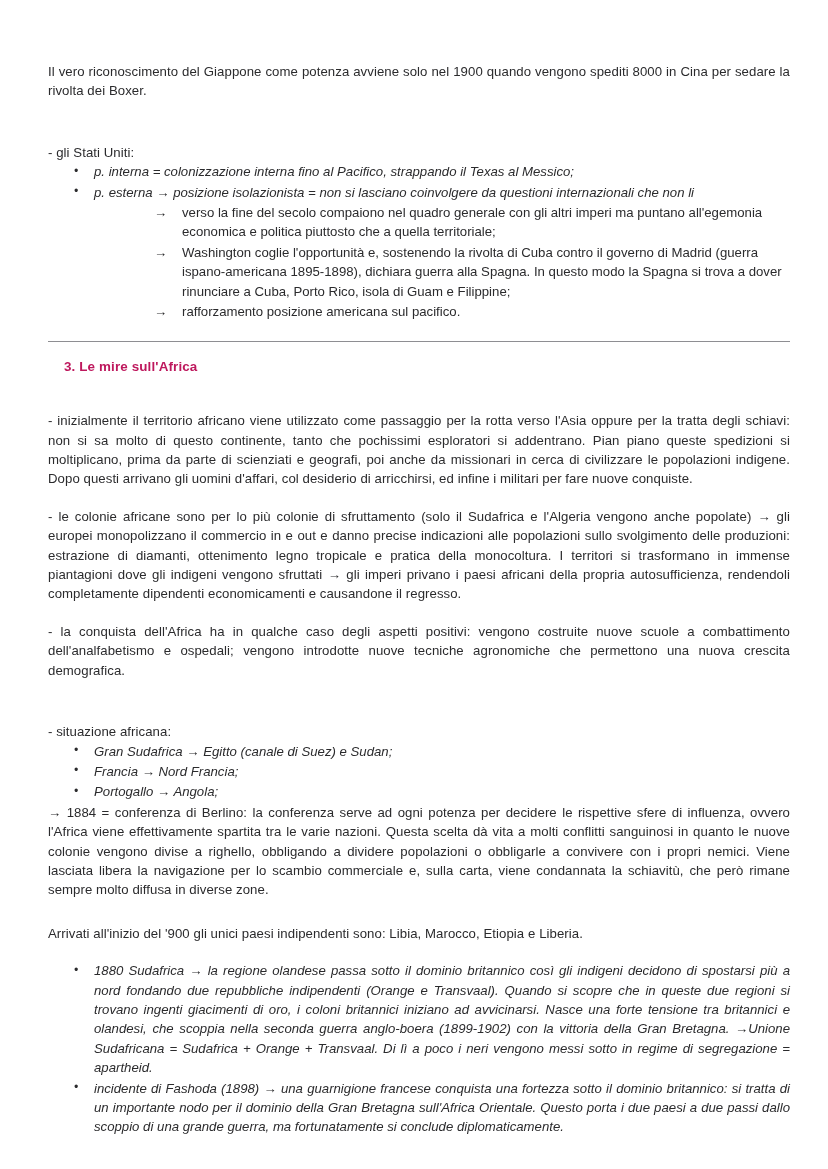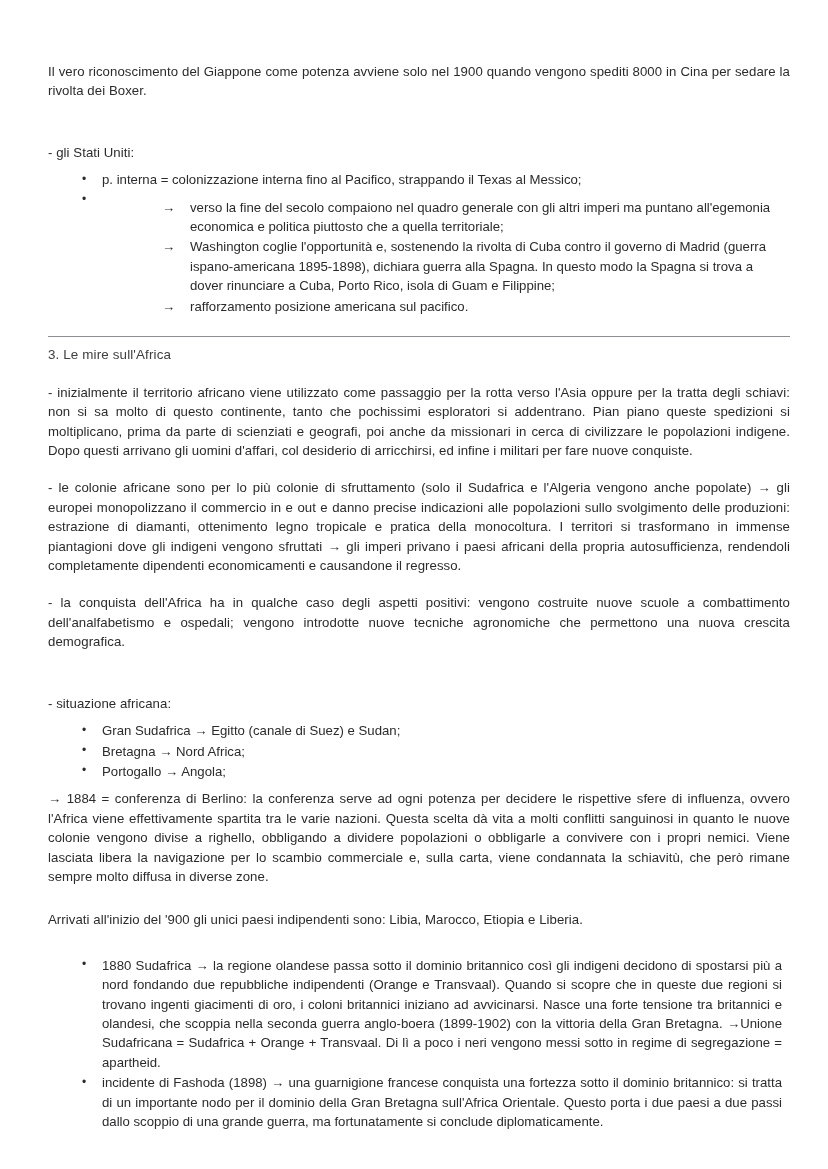--- a/index.html
+++ b/index.html
@@ -43,8 +43,9 @@
   
   .bullets {
     list-style: none;
-    margin: 8px;
+    margin: 0;
     padding: 0;
+    font-style: italic;
   }
   .bullets > li {
     position: relative;

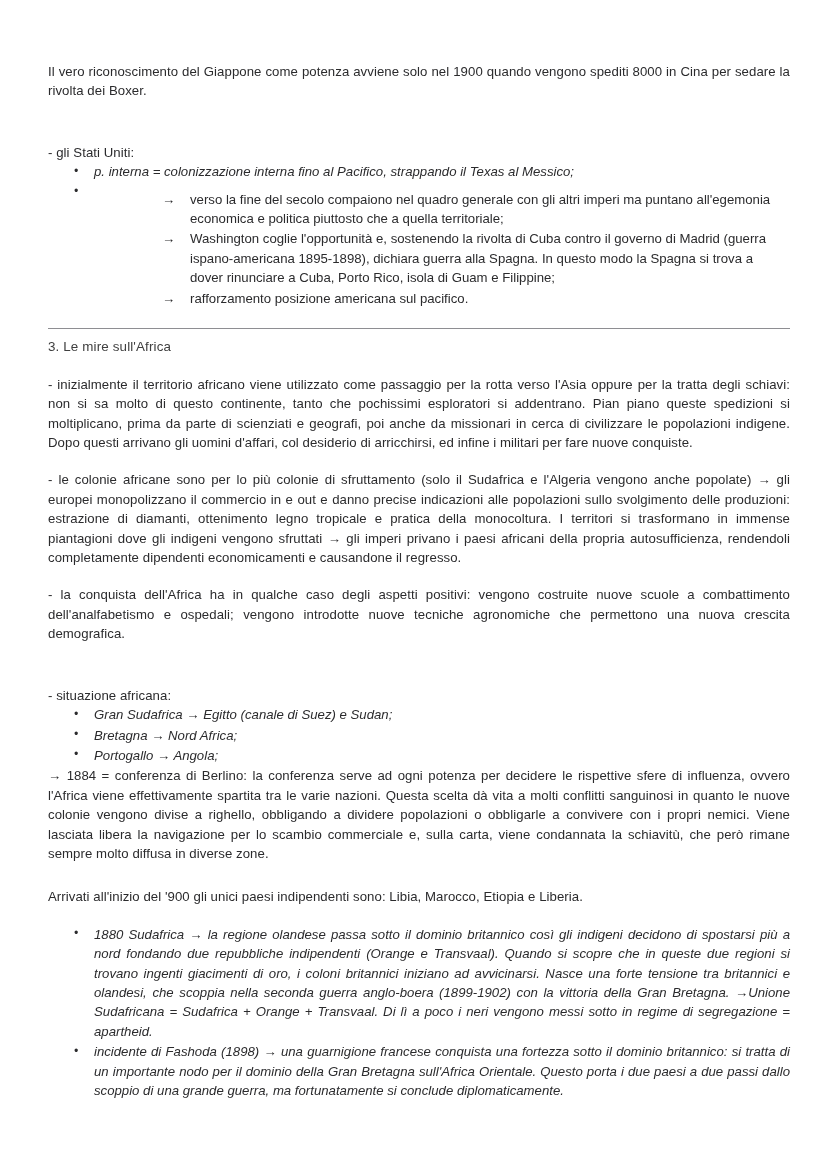--- a/index.html
+++ b/index.html
@@ -123,7 +123,7 @@
 
     <ul class="bullets">
       <li><span>p. interna = colonizzazione interna fino al Pacifico, strappando il Texas al Messico;</span></li>
-      <li></li>
+      <li><span>p. esterna → posizione isolazionista = non si lasciano coinvolgere da questioni internazionali che non li</span></li>
     </ul>
 
     <ul class="arrows">

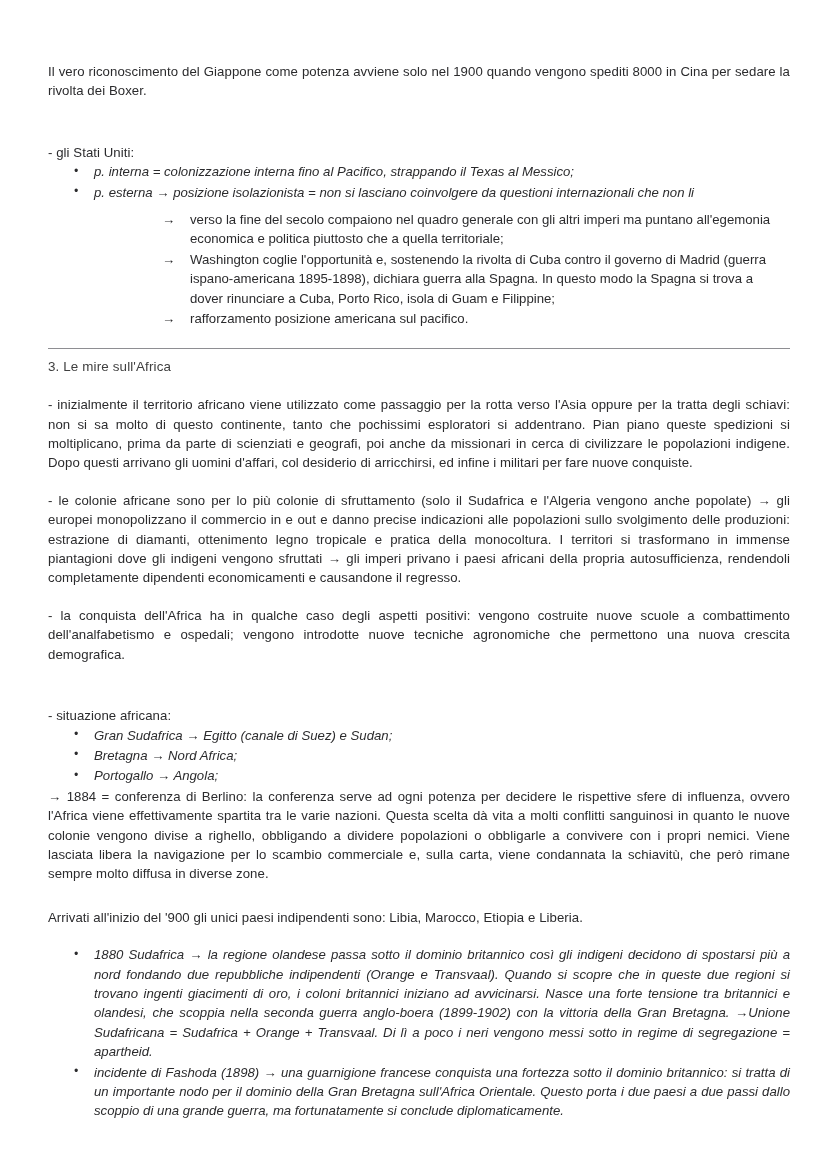--- a/index.html
+++ b/index.html
@@ -76,7 +76,7 @@
   
   .arrows {
     list-style: none;
-    margin: 8px;
+    margin: 0;
     padding: 0;
   }
   .arrows > li {

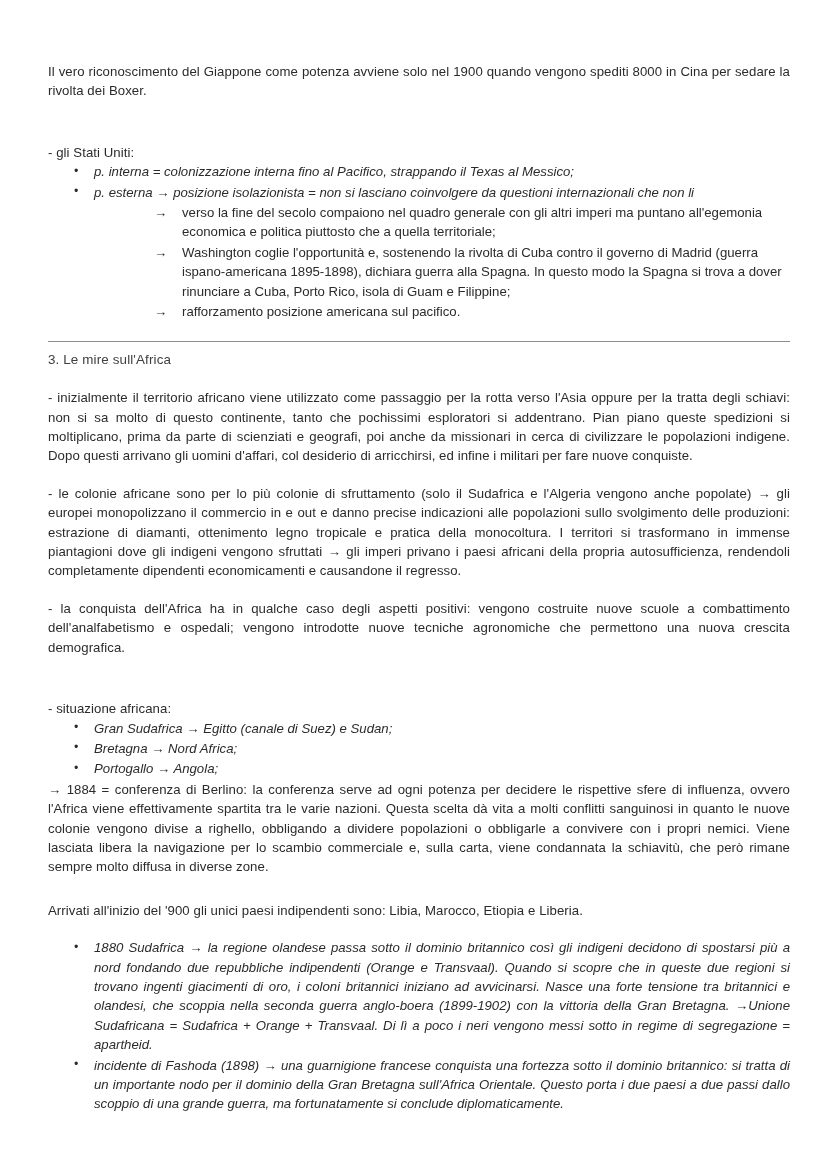--- a/index.html
+++ b/index.html
@@ -103,10 +103,10 @@
   .section-heading {
     font-size: 13.4px;
     line-height: 1.4;
-    color: #404040;
-    margin: 0;
+    color: #be185d;
+    margin: 16px;
     letter-spacing: 0.01em;
-    font-weight: normal;
+    font-weight: bold;
   }
 </style>
 </head>

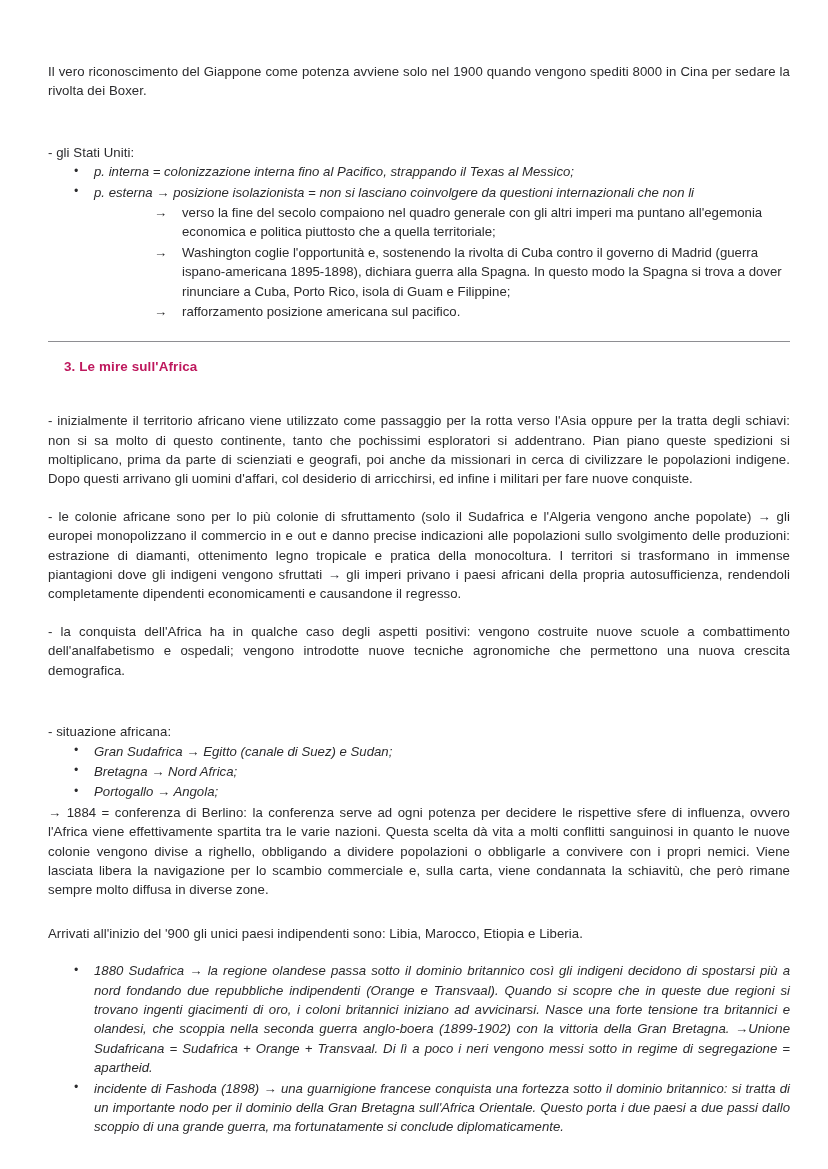--- a/index.html
+++ b/index.html
@@ -154,7 +154,7 @@
 
     <ul class="bullets">
       <li><span>Gran Sudafrica → Egitto (canale di Suez) e Sudan;</span></li>
-      <li><span>Bretagna → Nord Africa;</span></li>
+      <li><span>Francia → Nord Francia;</span></li>
       <li><span>Portogallo → Angola;</span></li>
     </ul>
 

